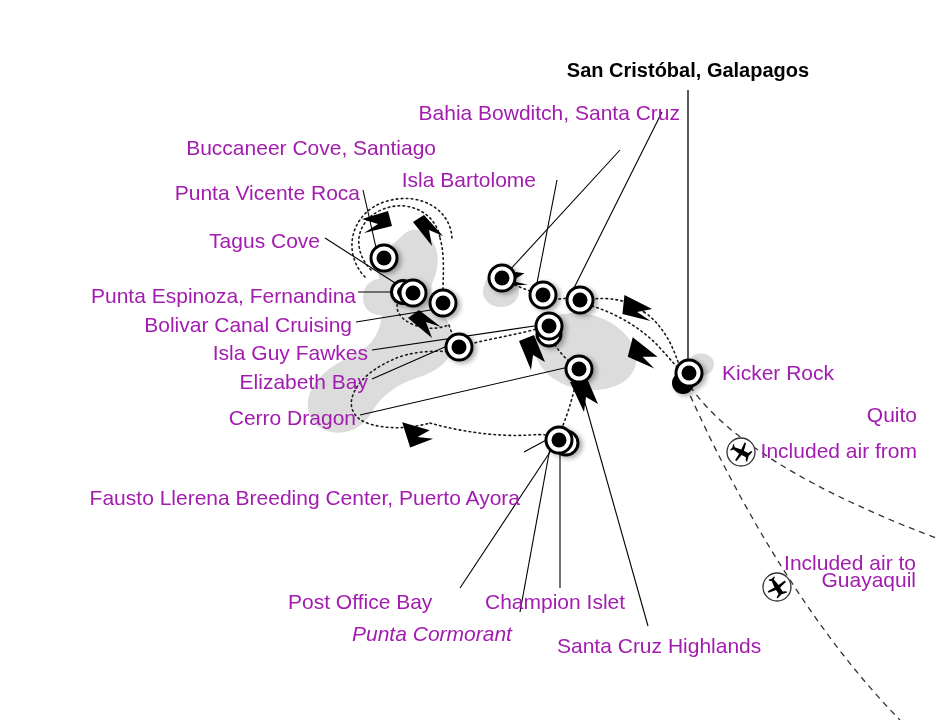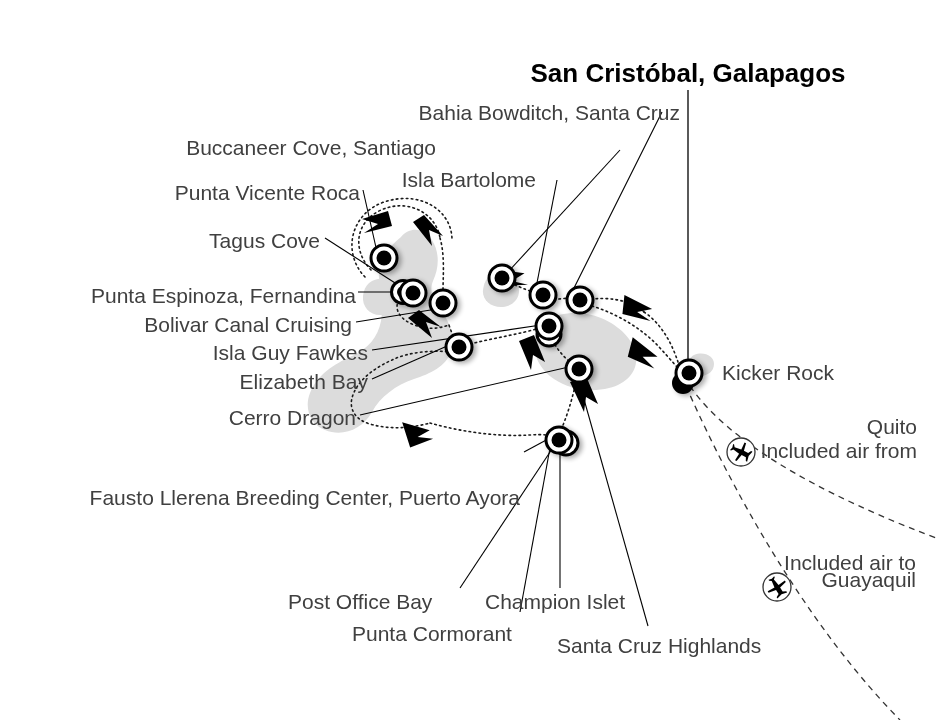--- a/index.html
+++ b/index.html
@@ -9,7 +9,7 @@
   #map-svg{position:absolute;left:0;top:0;width:936px;height:720px;}
   .lbl{position:absolute;white-space:nowrap;font-size:21px;line-height:1;color:#404040;}
   .lbl.r{transform:translate(-100%,0);}
-  .title{position:absolute;white-space:nowrap;font-size:26px;font-weight:bold;
+  .title{position:absolute;white-space:nowrap;font-size:20px;font-weight:bold;
          line-height:1;color:#000;transform:translate(-50%,0);}
 </style>
 </head>

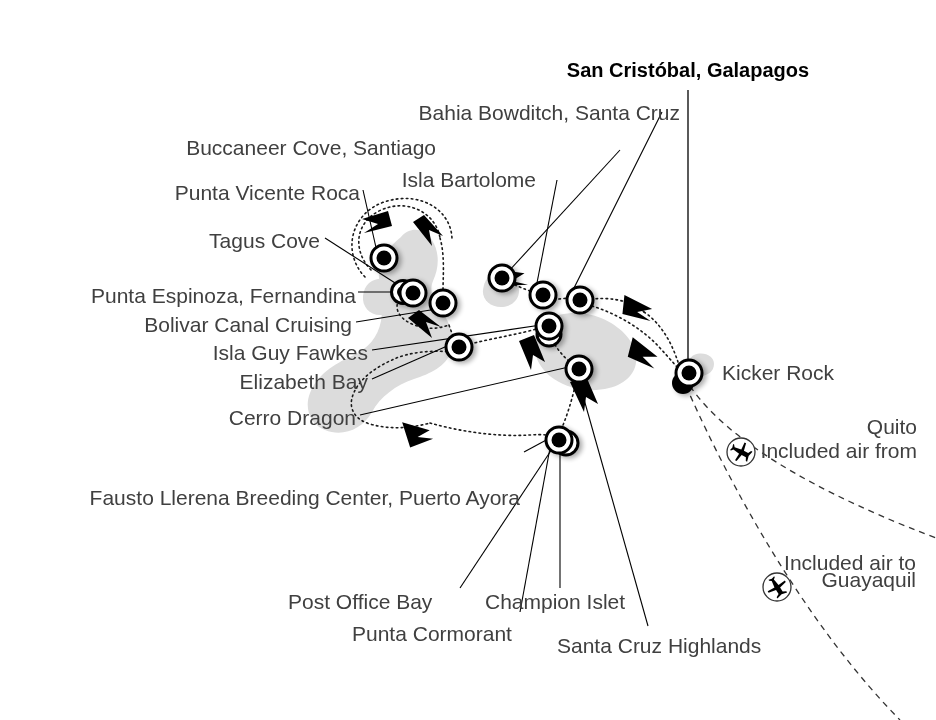--- a/index.html
+++ b/index.html
@@ -7,7 +7,7 @@
        font-family:"Liberation Sans","DejaVu Sans",sans-serif;color:#000;}
   #map-root{position:relative;width:936px;height:720px;background:#fff;}
   #map-svg{position:absolute;left:0;top:0;width:936px;height:720px;}
-  .lbl{position:absolute;white-space:nowrap;font-size:21px;line-height:1;color:#404040;}
+  .lbl{position:absolute;white-space:nowrap;font-size:21px;line-height:1;color:#a21caf;}
   .lbl.r{transform:translate(-100%,0);}
   .title{position:absolute;white-space:nowrap;font-size:20px;font-weight:bold;
          line-height:1;color:#000;transform:translate(-50%,0);}

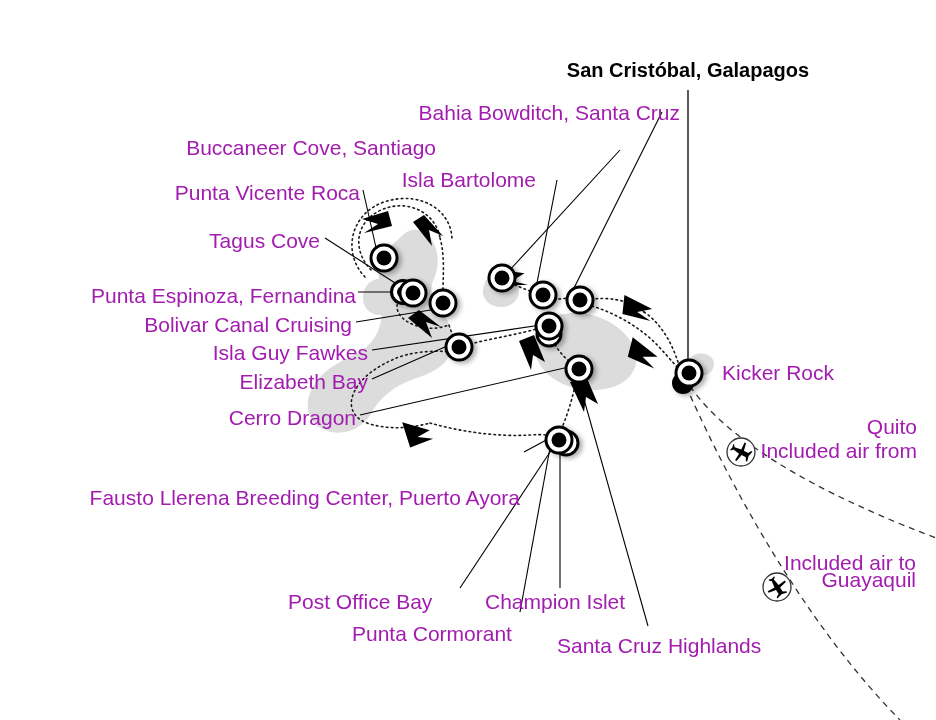--- a/index.html
+++ b/index.html
@@ -219,7 +219,7 @@
     <div class="lbl" style="left:557px;top:635px;">Santa Cruz Highlands</div>
     <div class="lbl" style="left:722px;top:362px;">Kicker Rock</div>
     <div class="lbl r" style="left:917px;top:396px;margin-top:44px;">Included air from</div>
-    <div class="lbl r" style="left:917px;top:416px;">Quito</div>
+    <div class="lbl r" style="left:917px;top:404px;">Quito</div>
     <div class="lbl r" style="left:916px;top:539px;margin-top:13px;">Included air to</div>
     <div class="lbl r" style="left:916px;top:569px;">Guayaquil</div>
   </div>

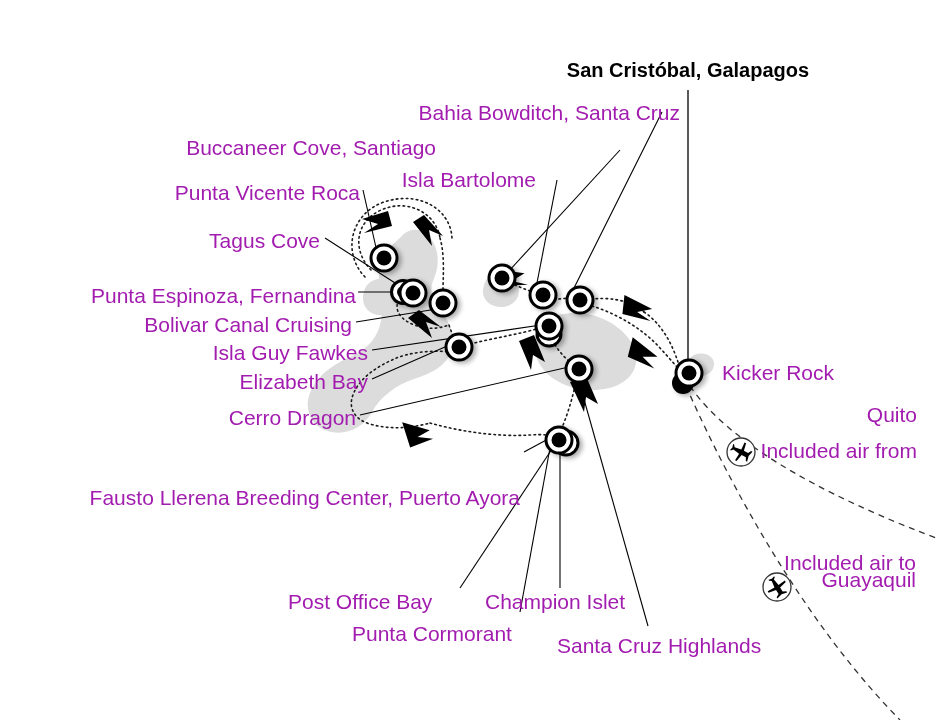--- a/index.html
+++ b/index.html
@@ -215,7 +215,7 @@
     <div class="lbl r" style="left:520px;top:447px;margin-top:40px;">Fausto Llerena Breeding Center, Puerto Ayora</div>
     <div class="lbl" style="left:288px;top:591px;">Post Office Bay</div>
     <div class="lbl" style="left:485px;top:591px;">Champion Islet</div>
-    <div class="lbl" style="left:352px;top:623px;">Punta Cormorant</div>
+    <div class="lbl" style="left:352px;top:623px;font-style:italic;">Punta Cormorant</div>
     <div class="lbl" style="left:557px;top:635px;">Santa Cruz Highlands</div>
     <div class="lbl" style="left:722px;top:362px;">Kicker Rock</div>
     <div class="lbl r" style="left:917px;top:396px;margin-top:44px;">Included air from</div>

